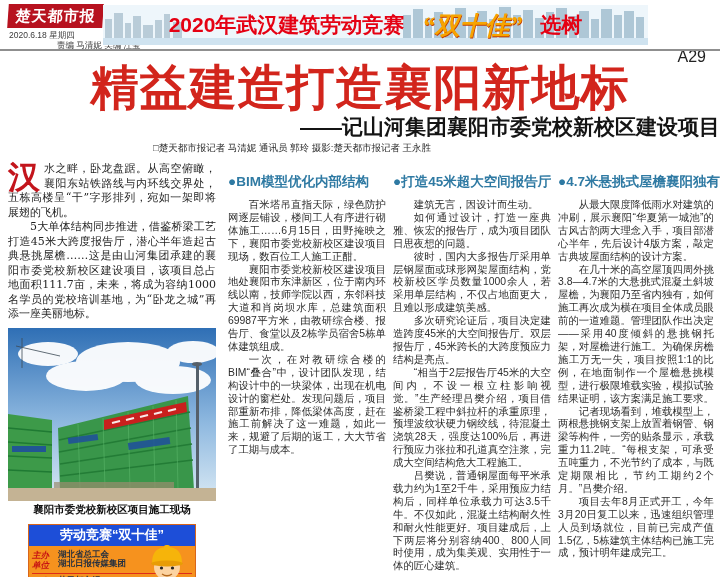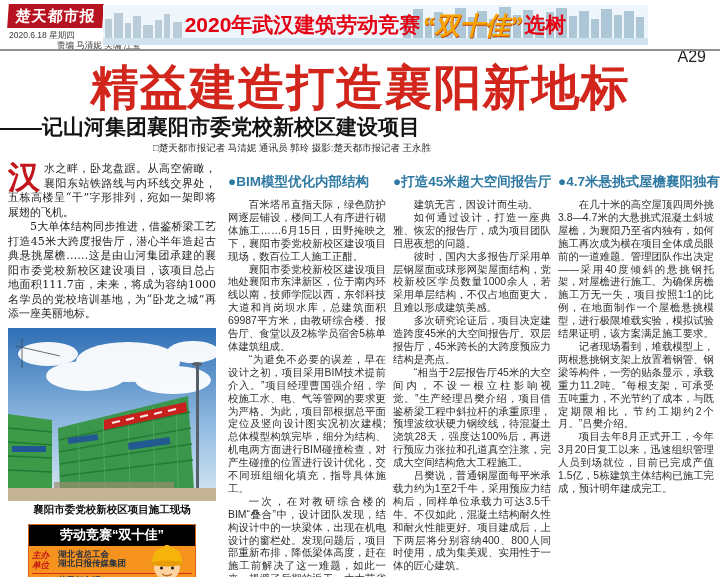--- a/index.html
+++ b/index.html
@@ -24,7 +24,7 @@
   .banner svg { position:absolute; left:0; top:0; }
   .banner-text {
     position:relative; z-index:2; height:100%;
-    display:flex; align-items:center; justify-content:center; gap:2px;
+    display:flex; align-items:center; justify-content:center; gap:18px;
     white-space:nowrap;
   }
   .banner-main { color:#e50113; font-size:21px; font-weight:900; }

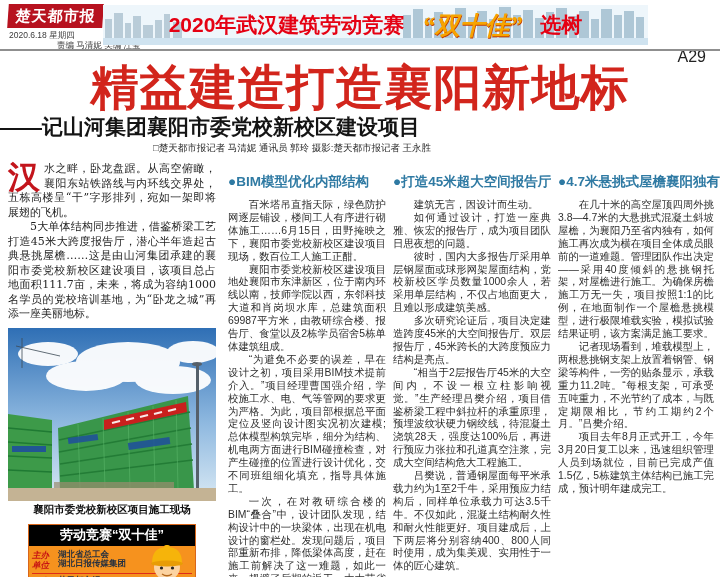--- a/index.html
+++ b/index.html
@@ -42,7 +42,7 @@
     font-size:48px; font-weight:900; color:#d2251c; letter-spacing:1px;
   }
   .subhead {
-    position:absolute; left:0; top:113px; width:720px; text-align:left;
+    position:absolute; left:0; top:113px; width:720px; text-align:right;
     font-size:21px; font-weight:bold; color:#141414;
   }
   .byline {

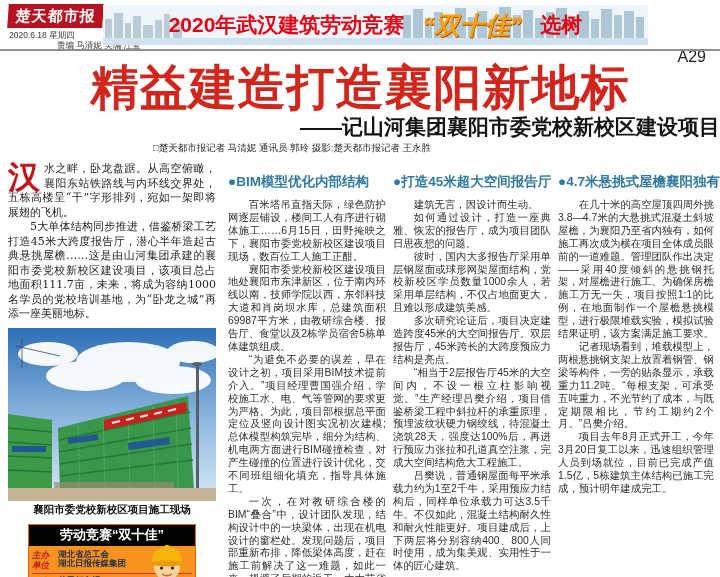--- a/index.html
+++ b/index.html
@@ -291,6 +291,7 @@
   <article class="col col-3">
     <h3>●4.7米悬挑式屋檐襄阳独有</h3>
     <div class="paras">
+        <p>从最大限度降低雨水对建筑的冲刷，展示襄阳“华夏第一城池”的古风古韵两大理念入手，项目部潜心半年，先后设计4版方案，敲定古典坡屋面结构的设计方案。</p>
         <p>在几十米的高空屋顶四周外挑3.8—4.7米的大悬挑式混凝土斜坡屋檐，为襄阳乃至省内独有，如何施工再次成为横在项目全体成员眼前的一道难题。管理团队作出决定——采用40度倾斜的悬挑钢托架，对屋檐进行施工。为确保房檐施工万无一失，项目按照1:1的比例，在地面制作一个屋檐悬挑模型，进行极限堆载实验，模拟试验结果证明，该方案满足施工要求。</p>
         <p>记者现场看到，堆载模型上，两根悬挑钢支架上放置着钢管、钢梁等构件，一旁的贴条显示，承载重力11.2吨。“每根支架，可承受五吨重力，不光节约了成本，与既定期限相比，节约工期约2个月。”吕樊介绍。</p>
         <p>项目去年8月正式开工，今年3月20日复工以来，迅速组织管理人员到场就位，目前已完成产值1.5亿，5栋建筑主体结构已施工完成，预计明年建成完工。</p>

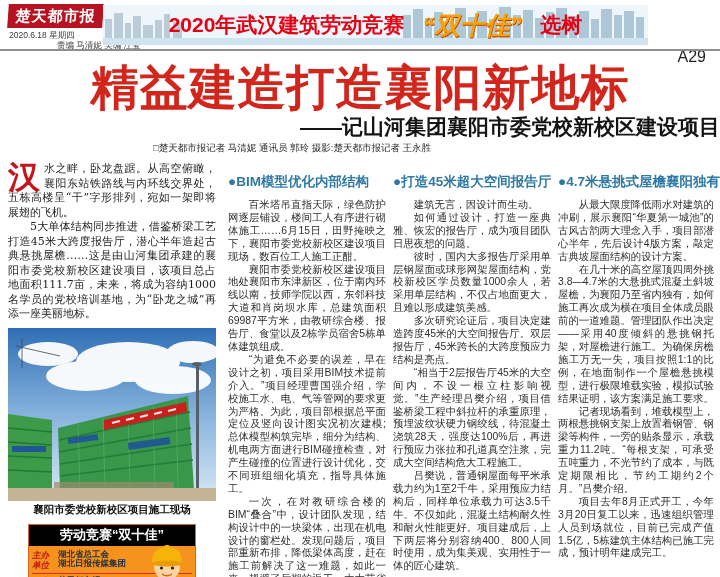--- a/index.html
+++ b/index.html
@@ -271,7 +271,6 @@
     <div class="paras">
         <p>百米塔吊直指天际，绿色防护网逐层铺设，楼间工人有序进行砌体施工……6月15日，田野掩映之下，襄阳市委党校新校区建设项目现场，数百位工人施工正酣。</p>
         <p>襄阳市委党校新校区建设项目地处襄阳市东津新区，位于南内环线以南，技师学院以西，东邻科技大道和肖岗坝水库，总建筑面积69987平方米，由教研综合楼、报告厅、食堂以及2栋学员宿舍5栋单体建筑组成。</p>
-        <p>“为避免不必要的误差，早在设计之初，项目采用BIM技术提前介入。”项目经理曹国强介绍，学校施工水、电、气等管网的要求更为严格。为此，项目部根据总平面定位及竖向设计图实况初次建模;总体模型构筑完毕，细分为结构、机电两方面进行BIM碰撞检查，对产生碰撞的位置进行设计优化，交不同班组细化填充，指导具体施工。</p>
         <p>一次，在对教研综合楼的BIM“叠合”中，设计团队发现，结构设计中的一块梁体，出现在机电设计的窗栏处。发现问题后，项目部重新布排，降低梁体高度，赶在施工前解决了这一难题，如此一来，规避了后期的返工，大大节省了工期与成本。</p>
       </div>
   </article>

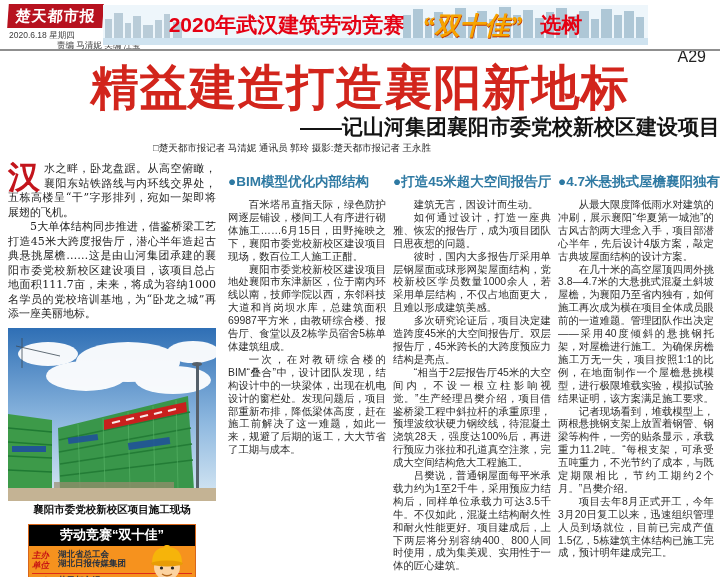--- a/index.html
+++ b/index.html
@@ -72,7 +72,7 @@
     border:1px solid #d9661a;
   }
   .sponsor-title {
-    background:#000000; color:#fff; font-weight:900; font-size:13px;
+    background:#1d4ed8; color:#fff; font-weight:900; font-size:13px;
     text-align:center; padding:1px 0 2px;
   }
   .sponsor-body { background:#f6921e; padding:2px 3px 3px; }

